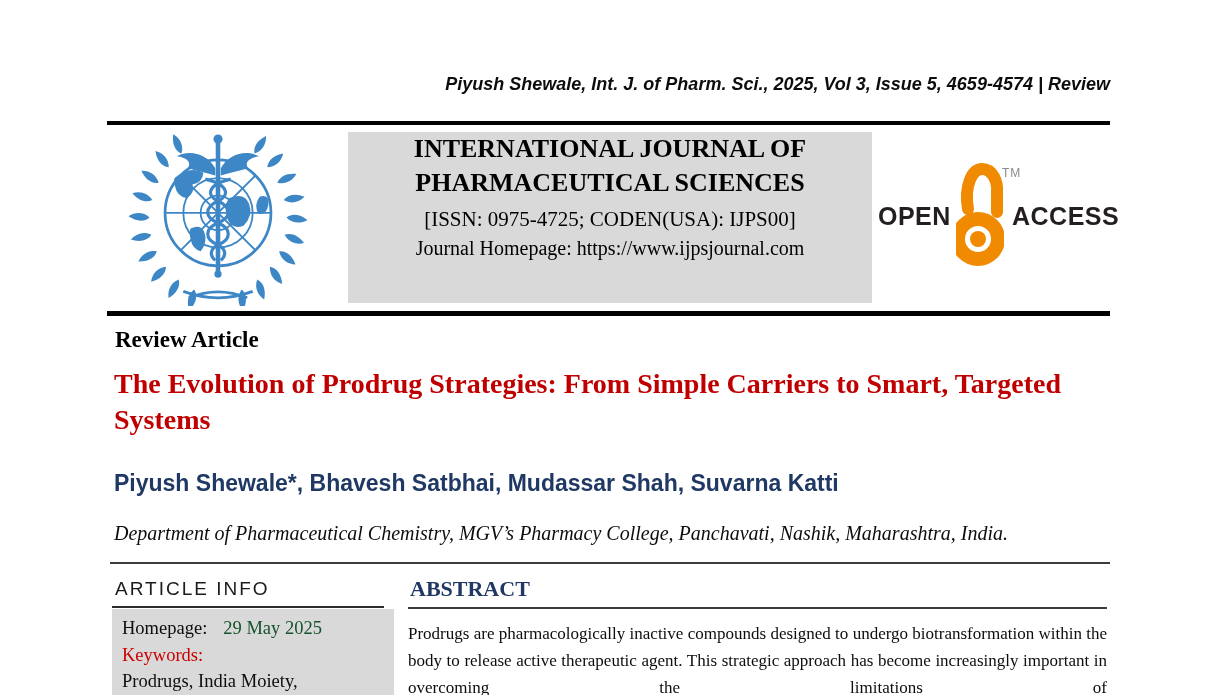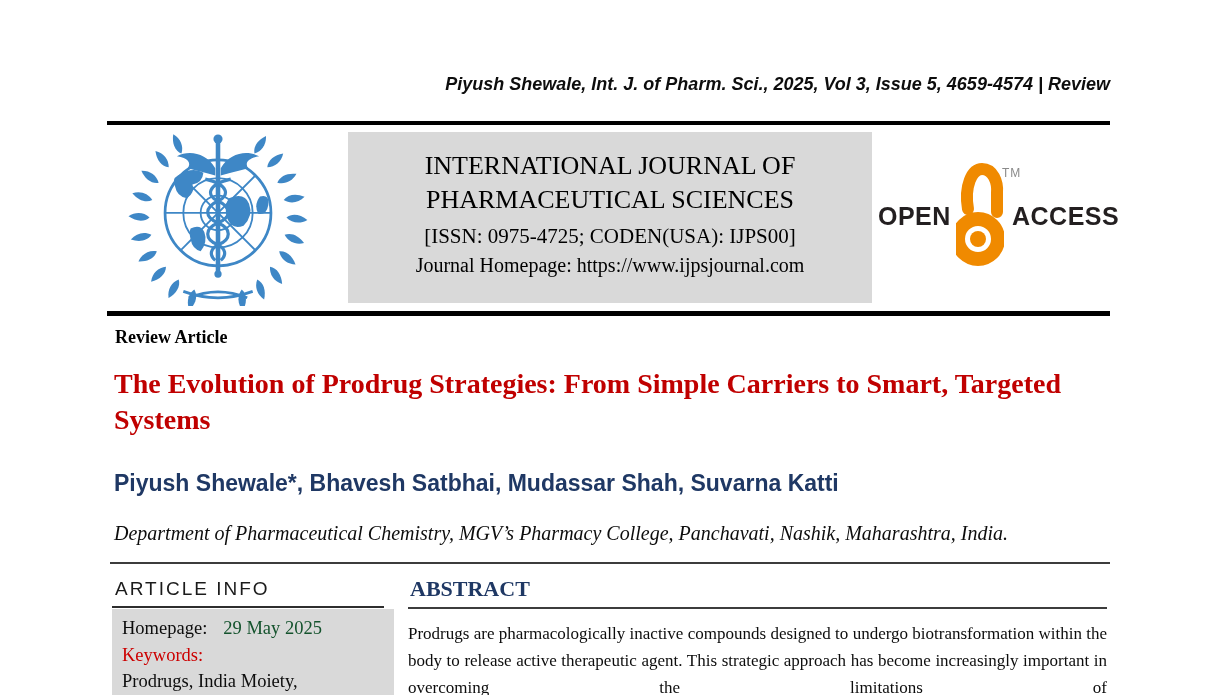--- a/index.html
+++ b/index.html
@@ -27,7 +27,7 @@
     background:var(--box-gray);text-align:center;
   }
   .masthead .jname{
-    margin-top:17px;font-weight:normal;font-size:26px;line-height:34px;color:#000;
+    font-weight:bold;font-size:26px;line-height:34px;color:#000;
   }
   .masthead .issn{font-size:21px;line-height:30px;margin-top:4px;color:#000;}
   .masthead .homepage{font-size:20px;line-height:29px;color:#000;}

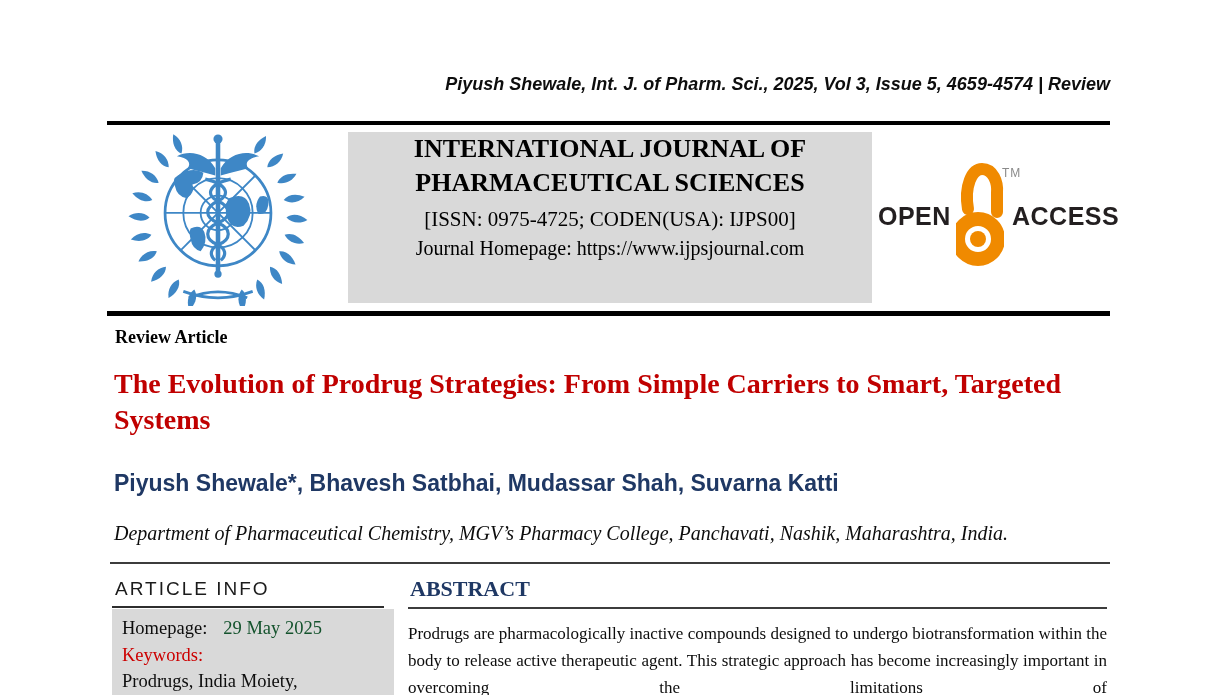--- a/index.html
+++ b/index.html
@@ -48,7 +48,7 @@
   .oa-fill{fill:var(--open-access-orange);stroke:none;}
   
   .article-type{
-    position:absolute;left:115px;top:327px;font-weight:bold;font-size:18px;color:#000;
+    position:absolute;left:115px;top:327px;font-weight:bold;font-size:23px;color:#000;
   }
   .paper-title{
     position:absolute;left:114px;top:366px;width:1000px;

